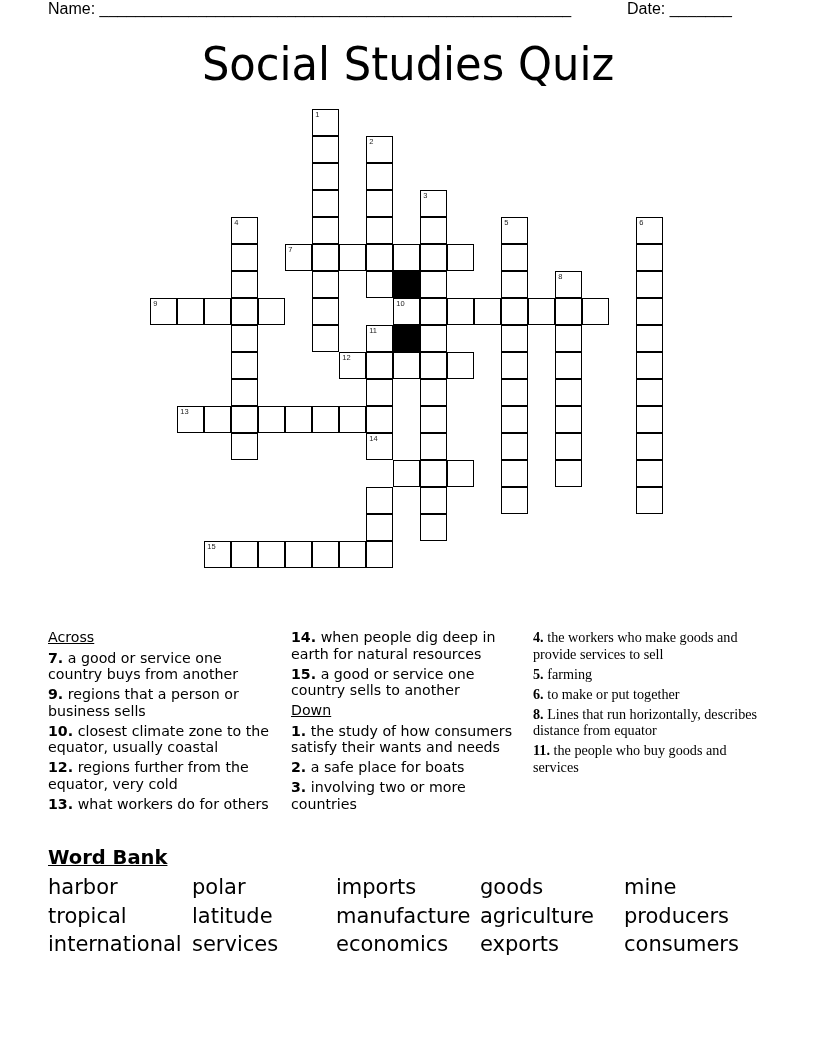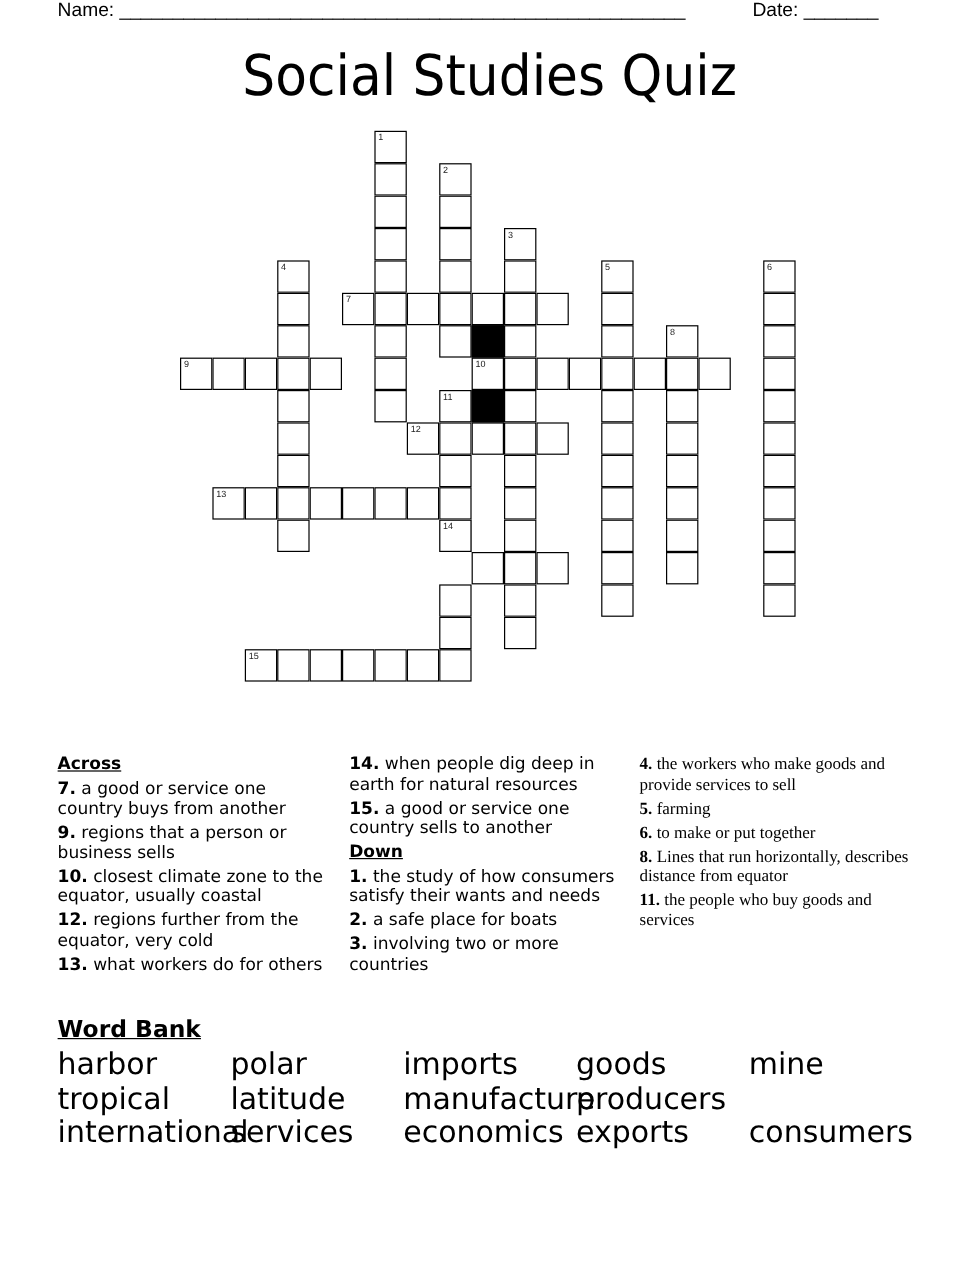--- a/index.html
+++ b/index.html
@@ -16,7 +16,7 @@
     .col1 { left: 48px; width: 232px; }
     .col2 { left: 291px; width: 235px; }
     .col3 { left: 533px; width: 240px; font-family: Liberation Serif, serif; }
-    .clue-head { font-weight: bold; text-decoration: underline; margin-bottom: 4px; }
+    .clue-head { font-weight: normal; text-decoration: underline; margin-bottom: 4px; }
     .clue { margin-bottom: 3.5px; }
     .clue b { font-weight: bold; }
     .wb-title { position: absolute; left: 48px; top: 846px; font-family: "DejaVu Sans", sans-serif; font-size: 19.5px; font-weight: bold; text-decoration: underline; }

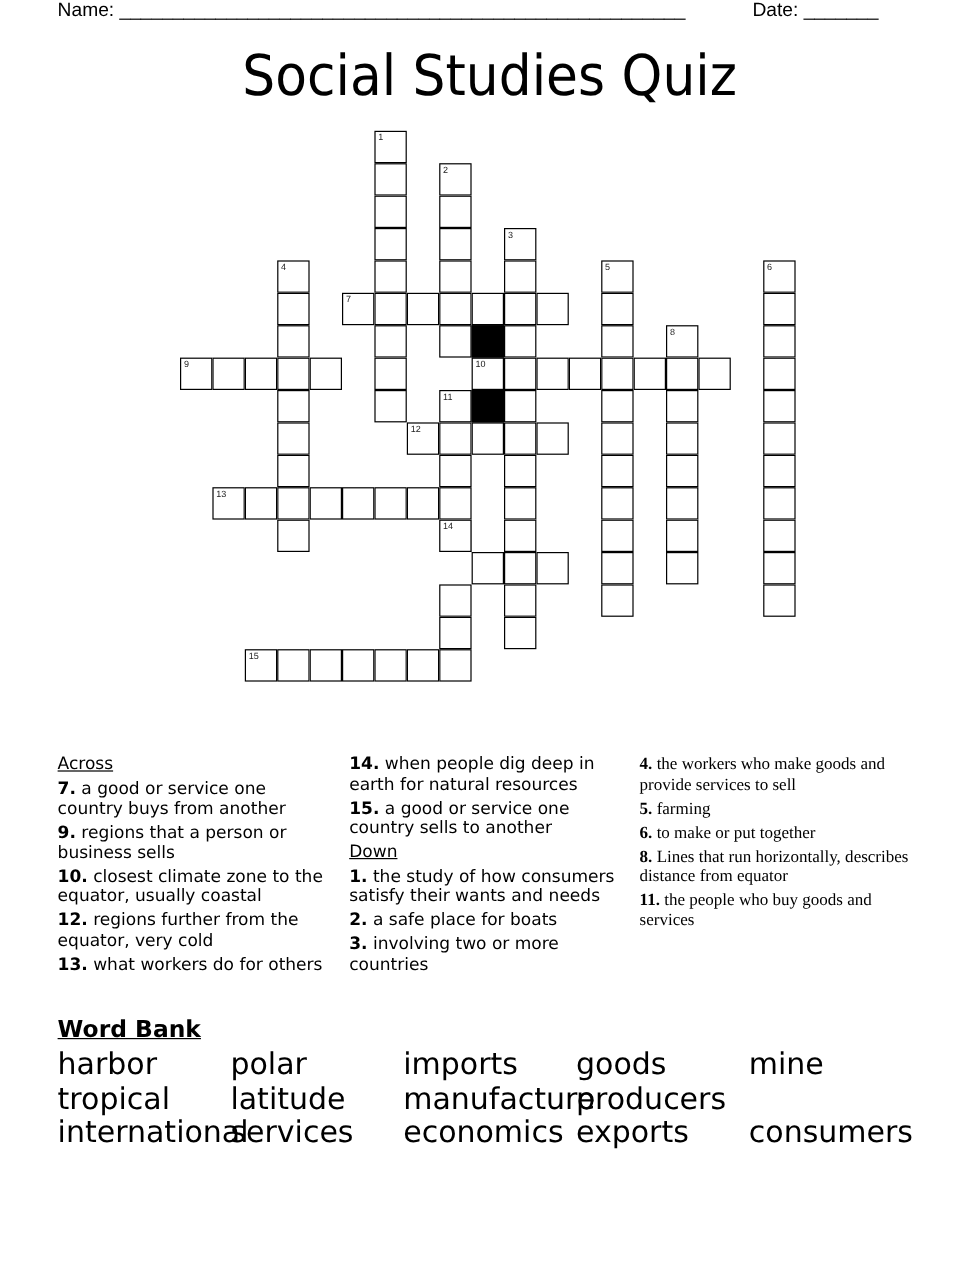--- a/index.html
+++ b/index.html
@@ -20,7 +20,7 @@
     .clue { margin-bottom: 3.5px; }
     .clue b { font-weight: bold; }
     .wb-title { position: absolute; left: 48px; top: 846px; font-family: "DejaVu Sans", sans-serif; font-size: 19.5px; font-weight: bold; text-decoration: underline; }
-    .wb { position: absolute; left: 48px; top: 873px; font-family: "DejaVu Sans", sans-serif; font-size: 25px; line-height: 28.5px; }
+    .wb { position: absolute; left: 48px; top: 873px; font-family: "DejaVu Sans", sans-serif; font-size: 21px; line-height: 28.5px; }
     .wb-row { display: flex; }
     .wb-cell { width: 144px; white-space: nowrap; }
   </style>

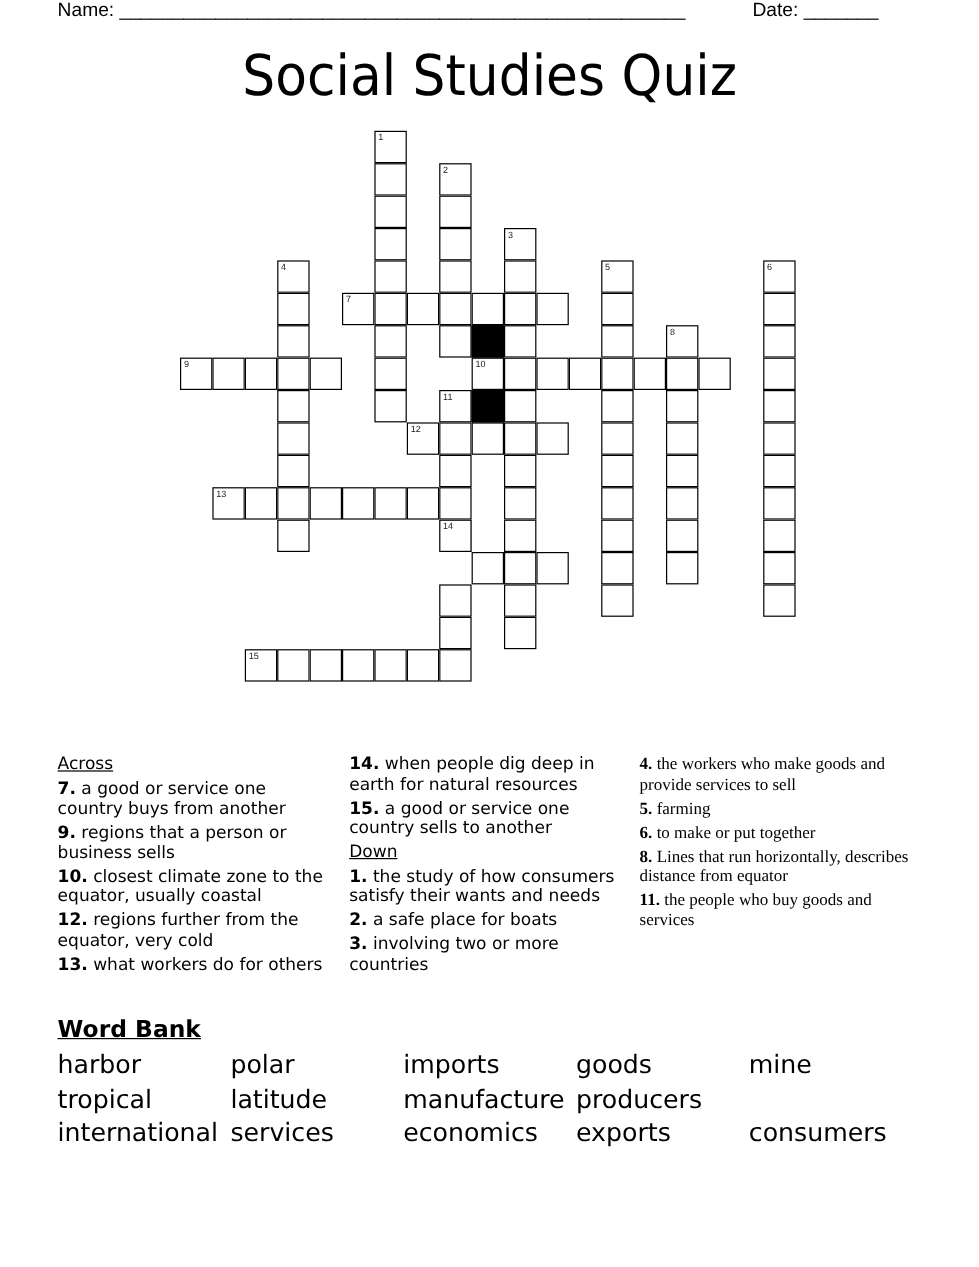--- a/index.html
+++ b/index.html
@@ -212,6 +212,7 @@
     <span class="wb-cell">tropical</span>
     <span class="wb-cell">latitude</span>
     <span class="wb-cell">manufacture</span>
+    <span class="wb-cell">agriculture</span>
     <span class="wb-cell">producers</span>
   </div>
   <div class="wb-row">

